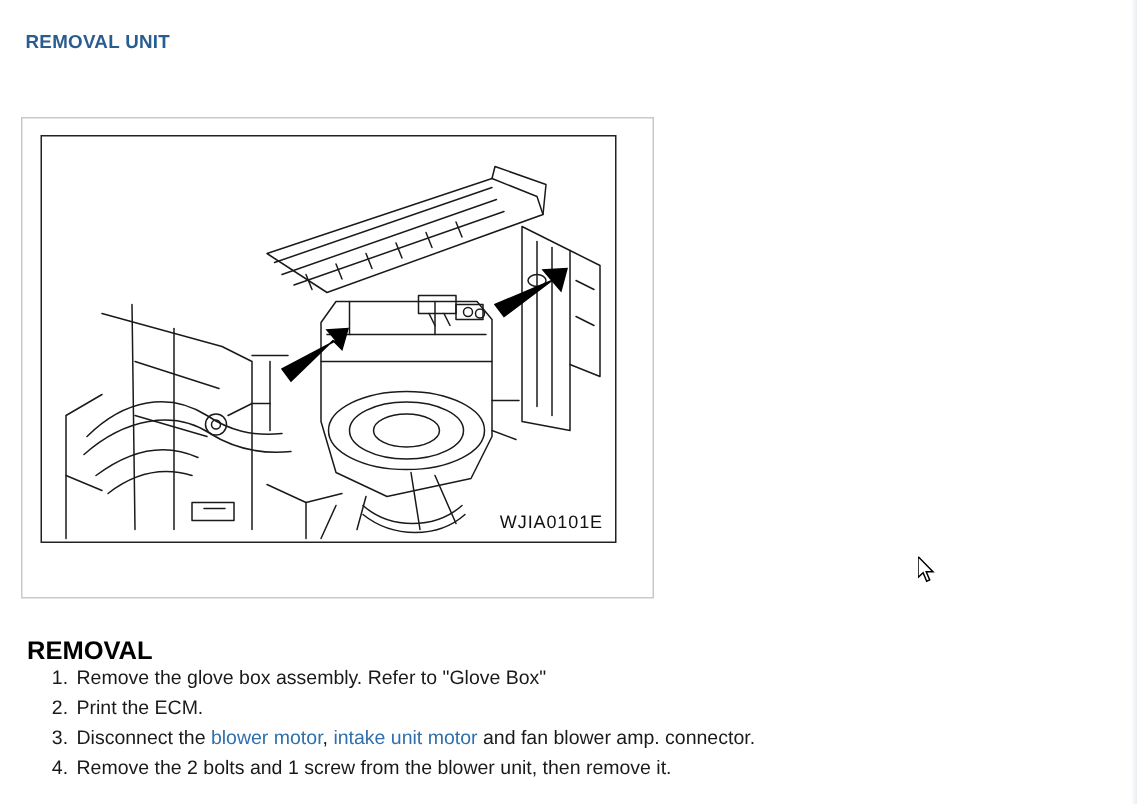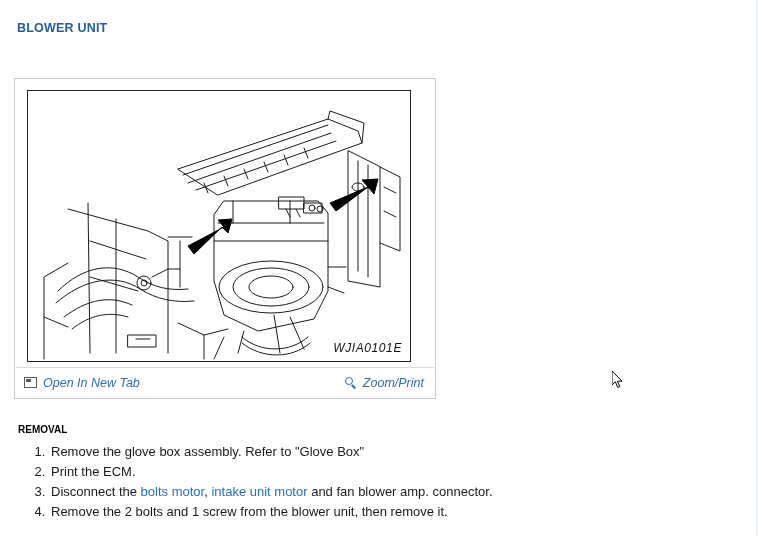--- a/index.html
+++ b/index.html
@@ -176,7 +176,7 @@
 
   <div class="page-edge"></div>
 
-  <div class="title">BLOWER UNIT</div>
+  <div class="title">REMOVAL UNIT</div>
 
   <div class="figure-box">
 

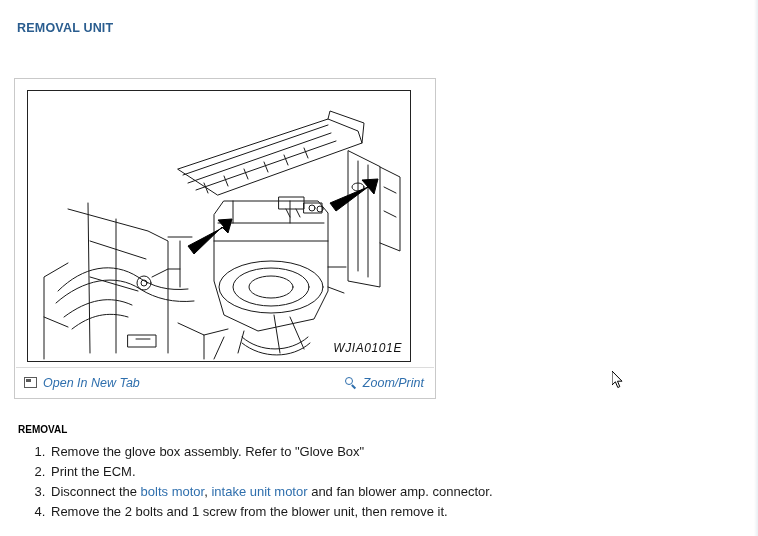--- a/index.html
+++ b/index.html
@@ -48,7 +48,6 @@
     background: #ffffff;
     border: 1px solid #c9c9c9;
     box-sizing: border-box;
-    font-style: italic;
   }
   .figure-inner {
     position: absolute;

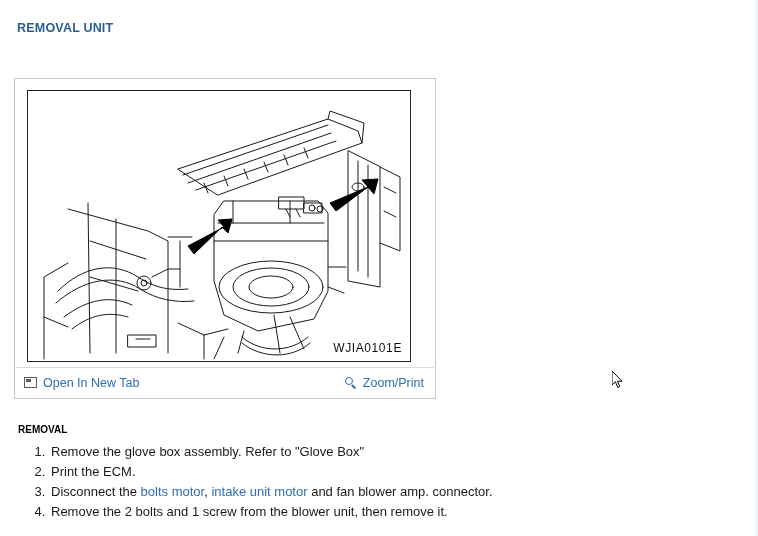--- a/index.html
+++ b/index.html
@@ -260,16 +260,6 @@
       <div class="figure-code">WJIA0101E</div>
     </div>
 
-    <div class="figure-footer">
-      <div class="footer-item">
-        <span class="newtab-icon"></span>
-        <span class="link">Open In New Tab</span>
-      </div>
-      <div class="footer-item">
-        <span class="zoom-icon"></span>
-        <span class="link">Zoom/Print</span>
-      </div>
-    </div>
   </div>
 
   <div class="section-head">REMOVAL</div>

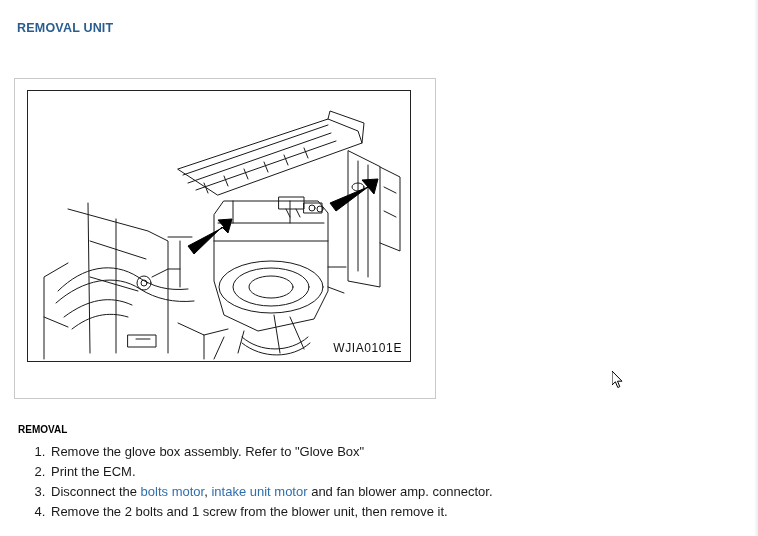--- a/index.html
+++ b/index.html
@@ -136,7 +136,7 @@
     position: absolute;
     left: 18px;
     top: 424px;
-    font-size: 10px;
+    font-size: 17px;
     font-weight: bold;
     color: #000;
   }

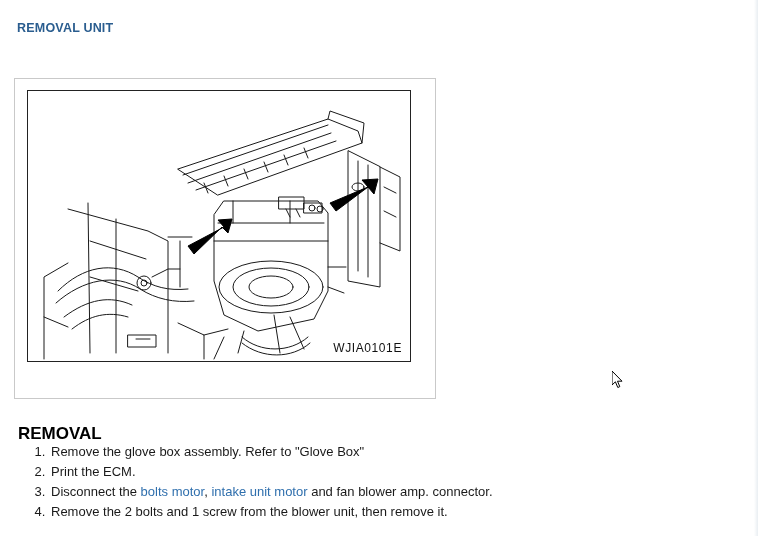--- a/index.html
+++ b/index.html
@@ -267,7 +267,7 @@
   <ol class="steps">
     <li><span>Remove the glove box assembly. Refer to "Glove Box"</span></li>
     <li><span>Print the ECM.</span></li>
-    <li><span>Disconnect the </span><a class="inline-link">bolts motor</a><span>, </span><a class="inline-link">intake unit motor</a><span> and fan blower amp. connector.</span></li>
+    <li><span>Disconnect the </span><a class="inline-link">blower motor</a><span>, </span><a class="inline-link">intake unit motor</a><span> and fan blower amp. connector.</span></li>
     <li><span>Remove the 2 bolts and 1 screw from the blower unit, then remove it.</span></li>
   </ol>
 

